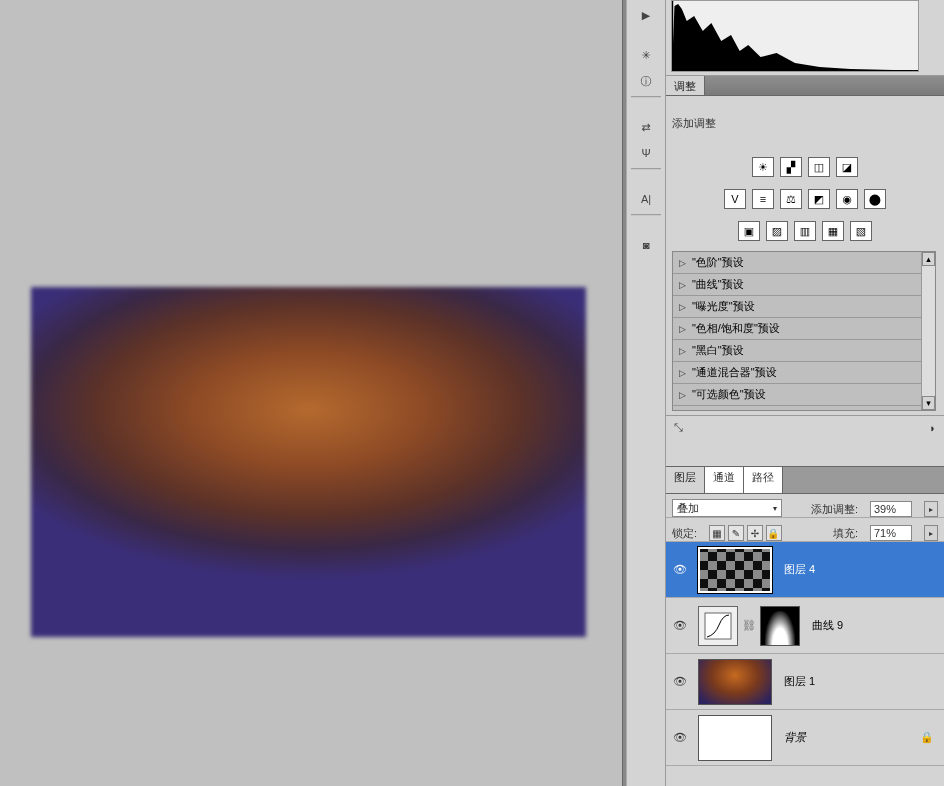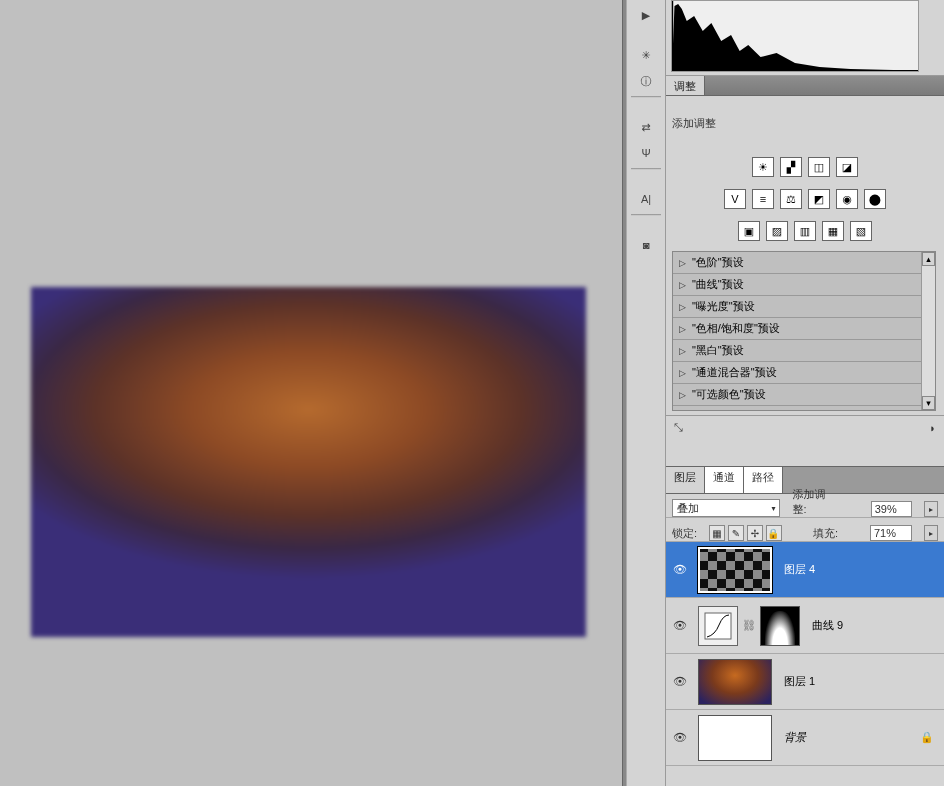--- a/index.html
+++ b/index.html
@@ -47,7 +47,7 @@
 .layers-tabs { height: 28px; display: flex; background: #9a9a9a; border-top: 1px solid #666; border-bottom: 1px solid #666; margin-top: 27px; }
 .blend-row, .lock-row { height: 24px; display: flex; align-items: flex-end; padding: 0 6px; gap: 12px; border-bottom: 1px solid #aaa; background: #d4d4d4; color: #333; }
 .blend-select { height: 18px; width: 110px; background: #fff; border: 1px solid #888; padding: 1px 4px; display: flex; align-items: center; justify-content: space-between; }
-.pct-box { width: 42px; height: 16px; background: #fff; border: 1px solid #888; padding: 0 3px; display: flex; align-items: center; margin-left: 20px; }
+.pct-box { width: 42px; height: 16px; background: #fff; border: 1px solid #888; padding: 0 3px; display: flex; align-items: center; }
 .caret-btn { width: 14px; height: 16px; background: #d4d4d4; border: 1px solid #888; font-size: 8px; display: flex; align-items: center; justify-content: center; }
 .lock-icons { display: flex; gap: 3px; }
 .lock-ic { width: 16px; height: 16px; border: 1px solid #888; background: #e4e4e4; display: flex; align-items: center; justify-content: center; font-size: 10px; }

